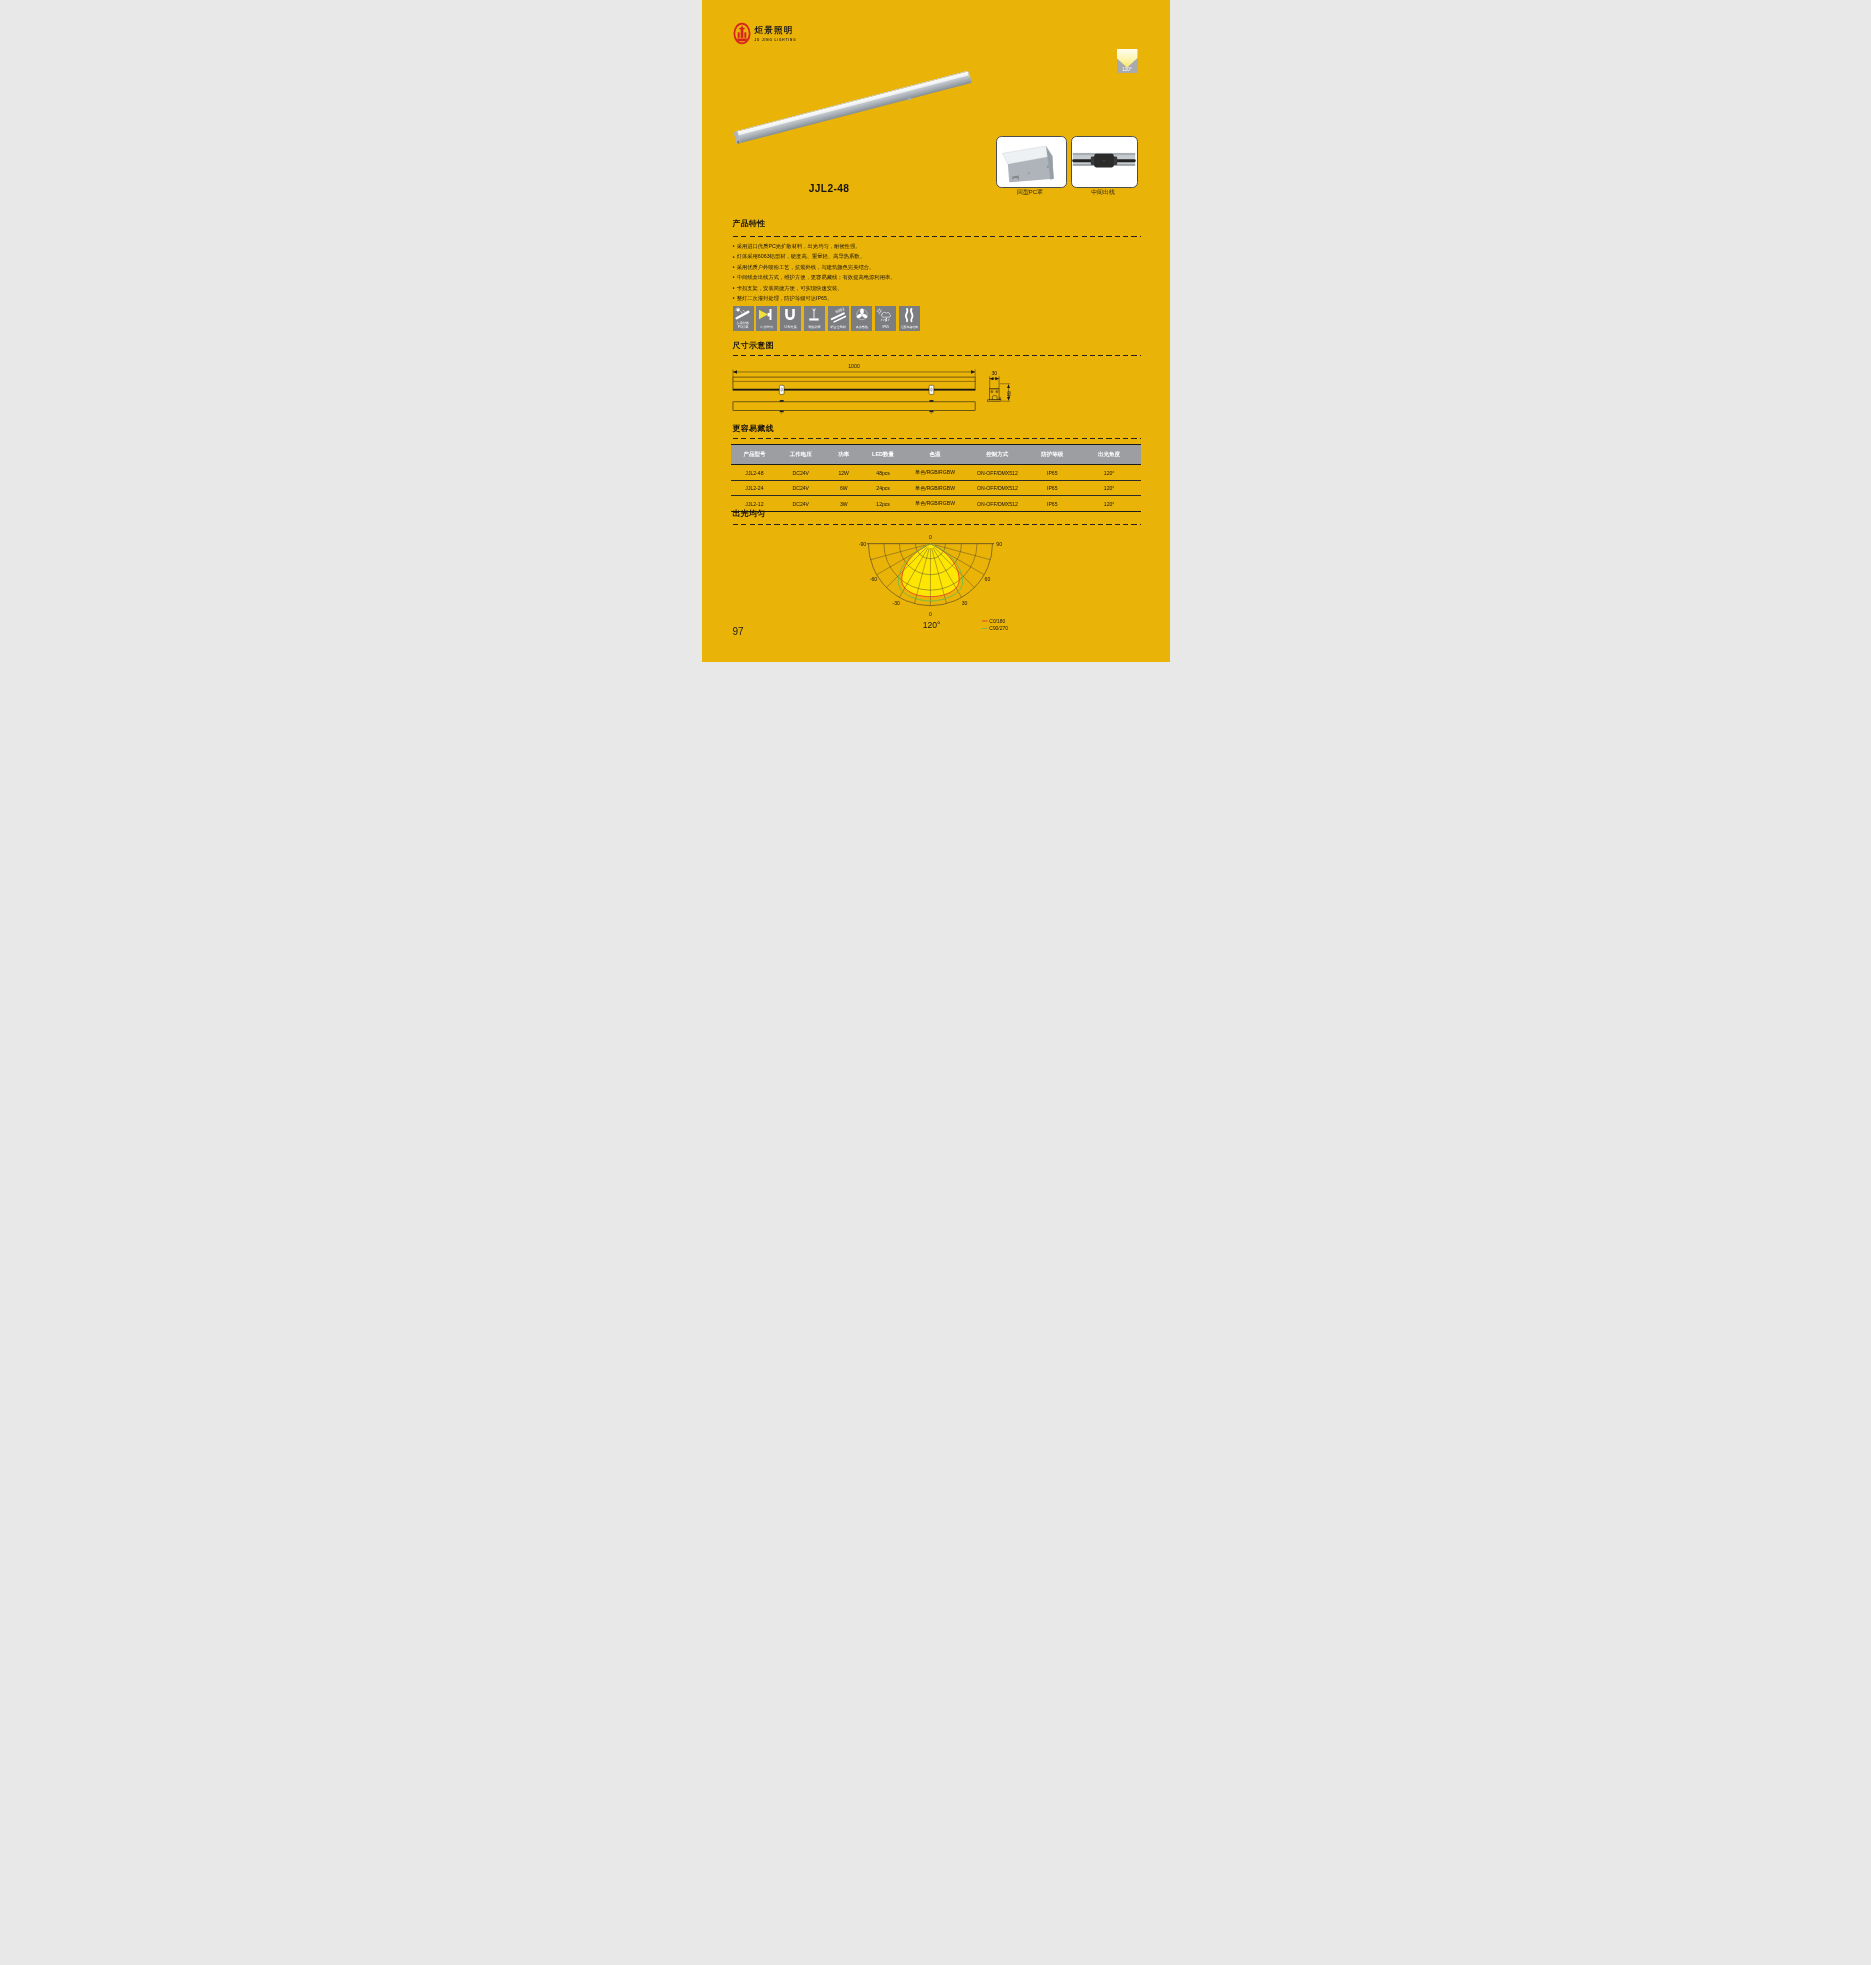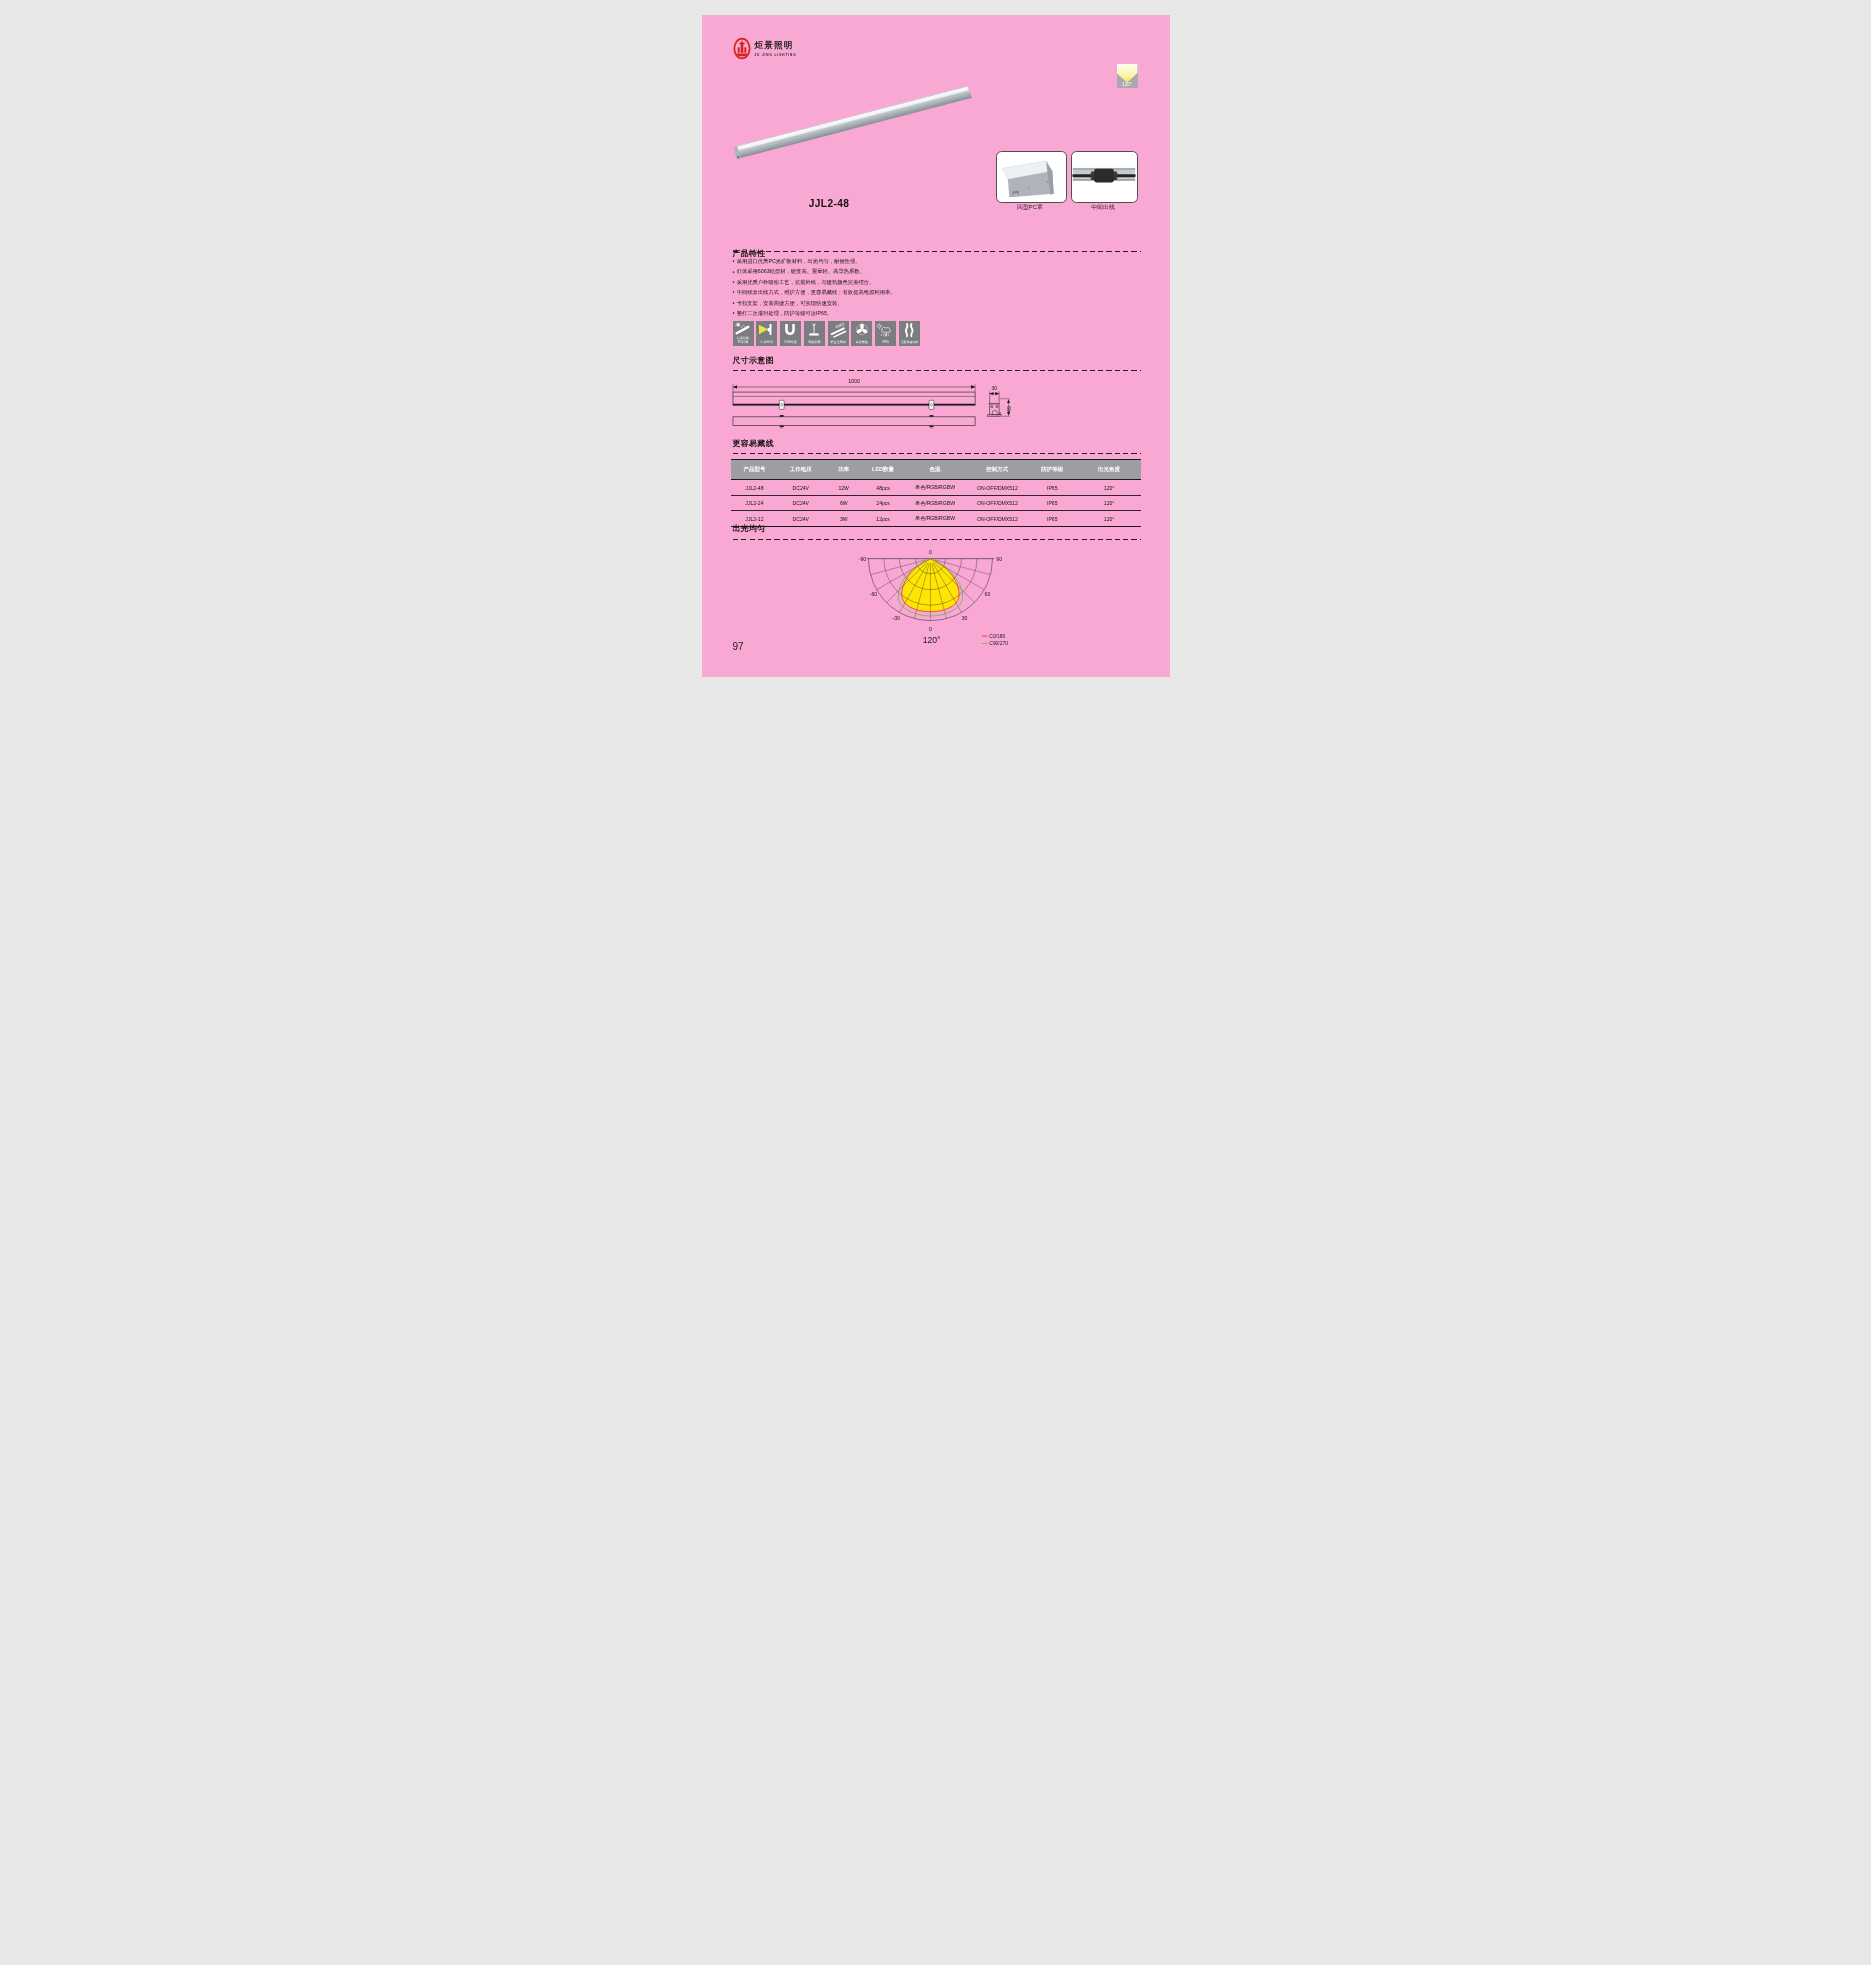--- a/index.html
+++ b/index.html
@@ -3,7 +3,7 @@
 <meta charset="utf-8">
 <style>
   html,body{margin:0;padding:0;background:#e8e8e8;}
-  .page{position:relative;width:468px;height:662px;margin:15px auto;background:#f9a8d4;
+  .page{position:relative;width:468px;height:662px;margin:0 auto;background:#eab308;
         font-family:"Liberation Sans","DejaVu Sans",sans-serif;color:#1c1916;overflow:hidden;}
   
   .logo{position:absolute;left:31px;top:22px;display:flex;align-items:center;gap:3.9px;}

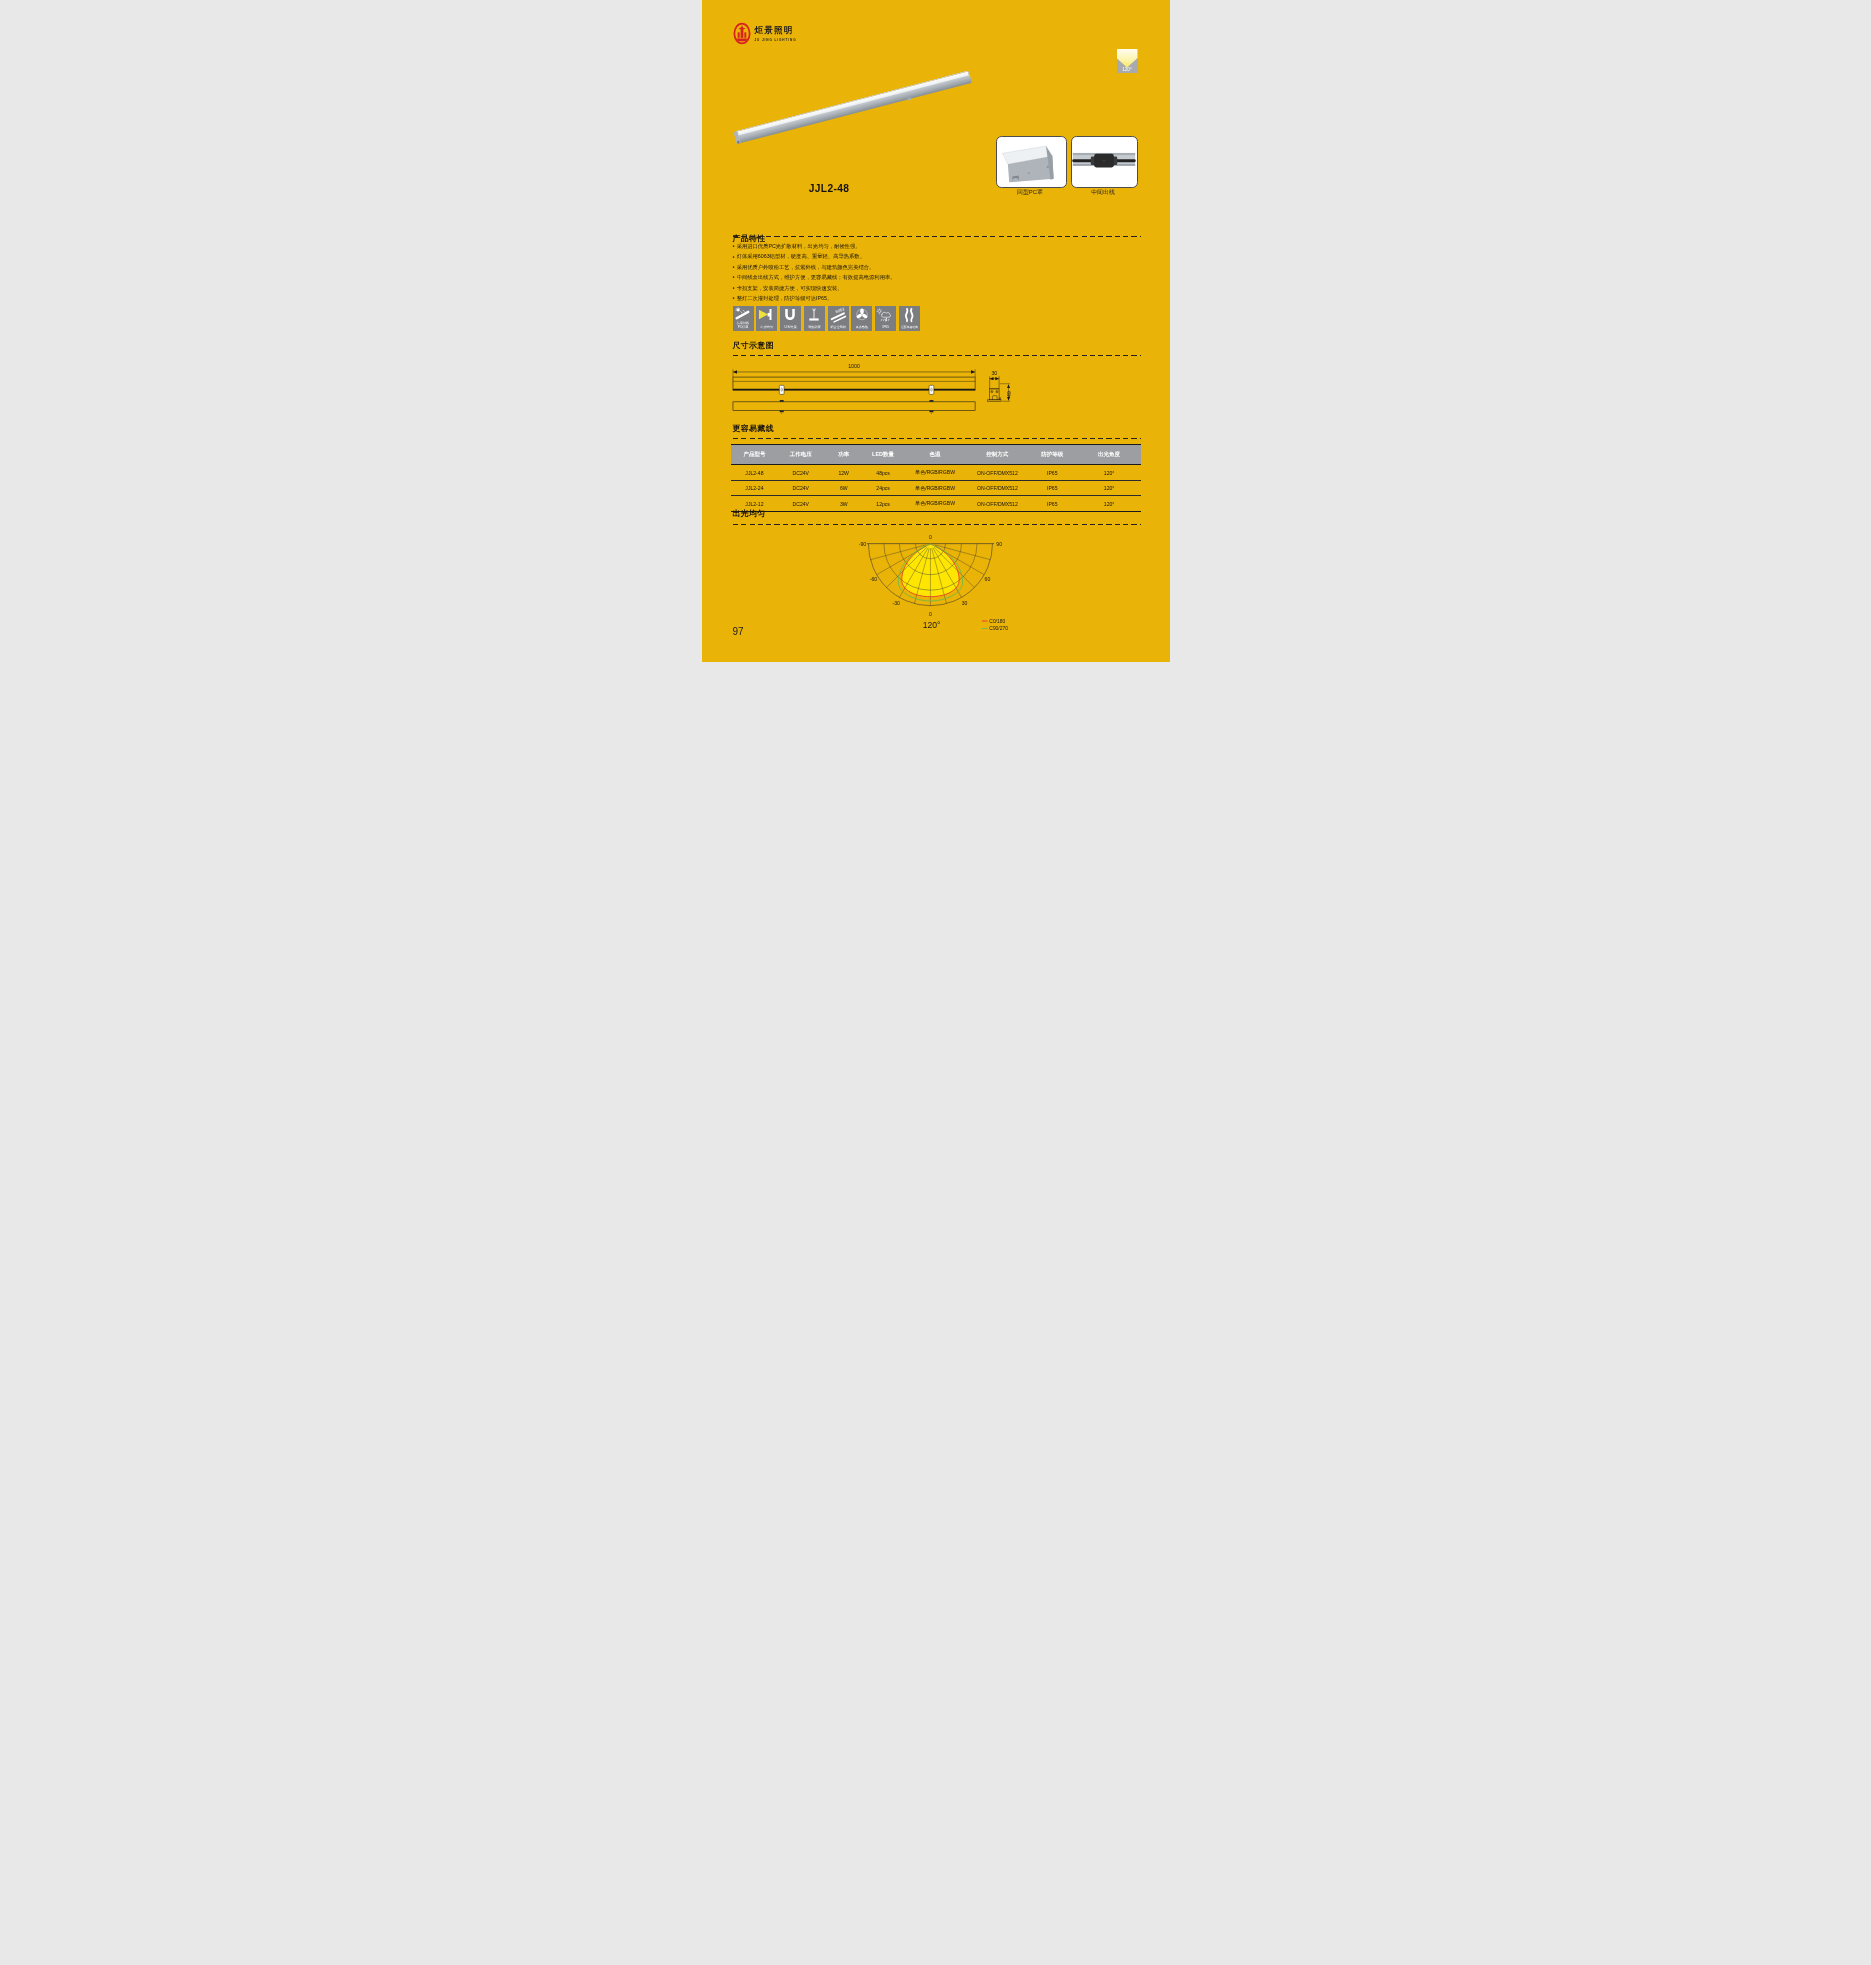--- a/index.html
+++ b/index.html
@@ -127,7 +127,7 @@
   <div class="dcap dcap1">回型PC罩</div>
   <div class="dcap dcap2">中间出线</div>
 
-  <div class="h2" style="top:233px">产品特性</div>
+  <div class="h2" style="top:218px">产品特性</div>
   <div class="dash" style="top:236px"></div>
   <ul class="feat">
     <li>采用进口优质PC光扩散材料，出光均匀，耐候性强。</li>

